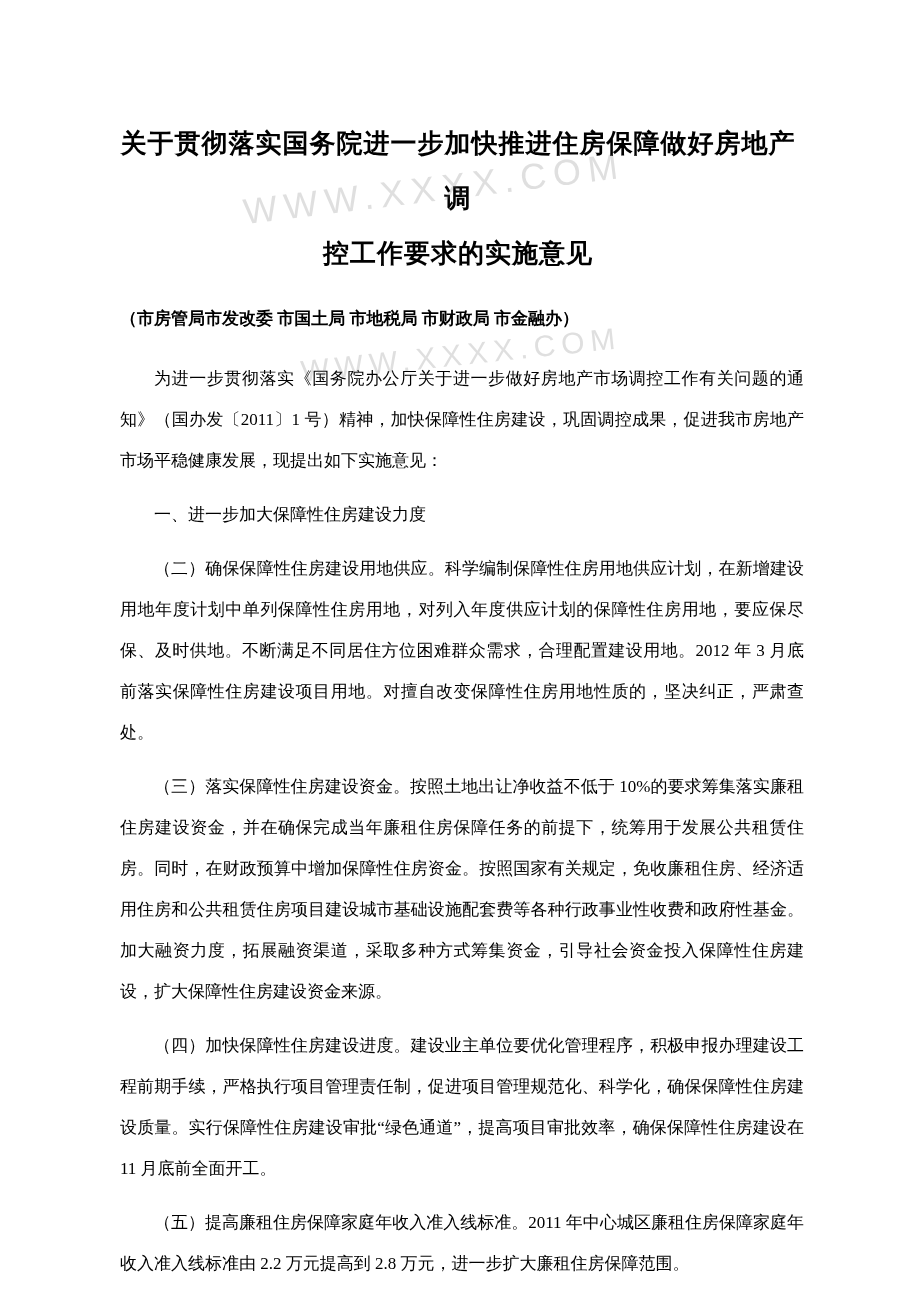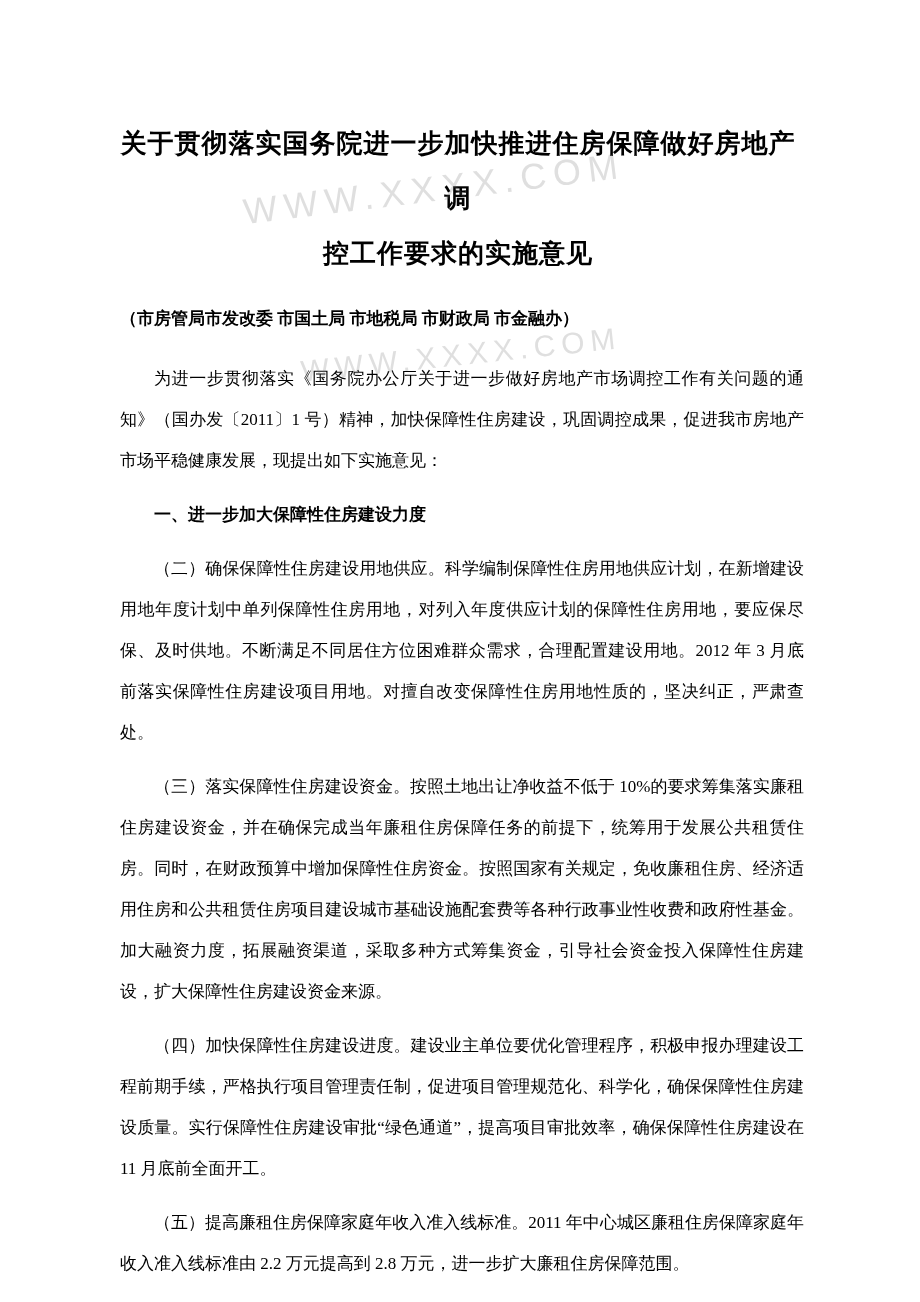--- a/index.html
+++ b/index.html
@@ -40,7 +40,7 @@
     margin: 0 0 13px 0;
   }
   .doc-body p.heading {
-    font-weight: bold;
+    font-weight: normal;
   }
   .watermark {
     position: absolute;

